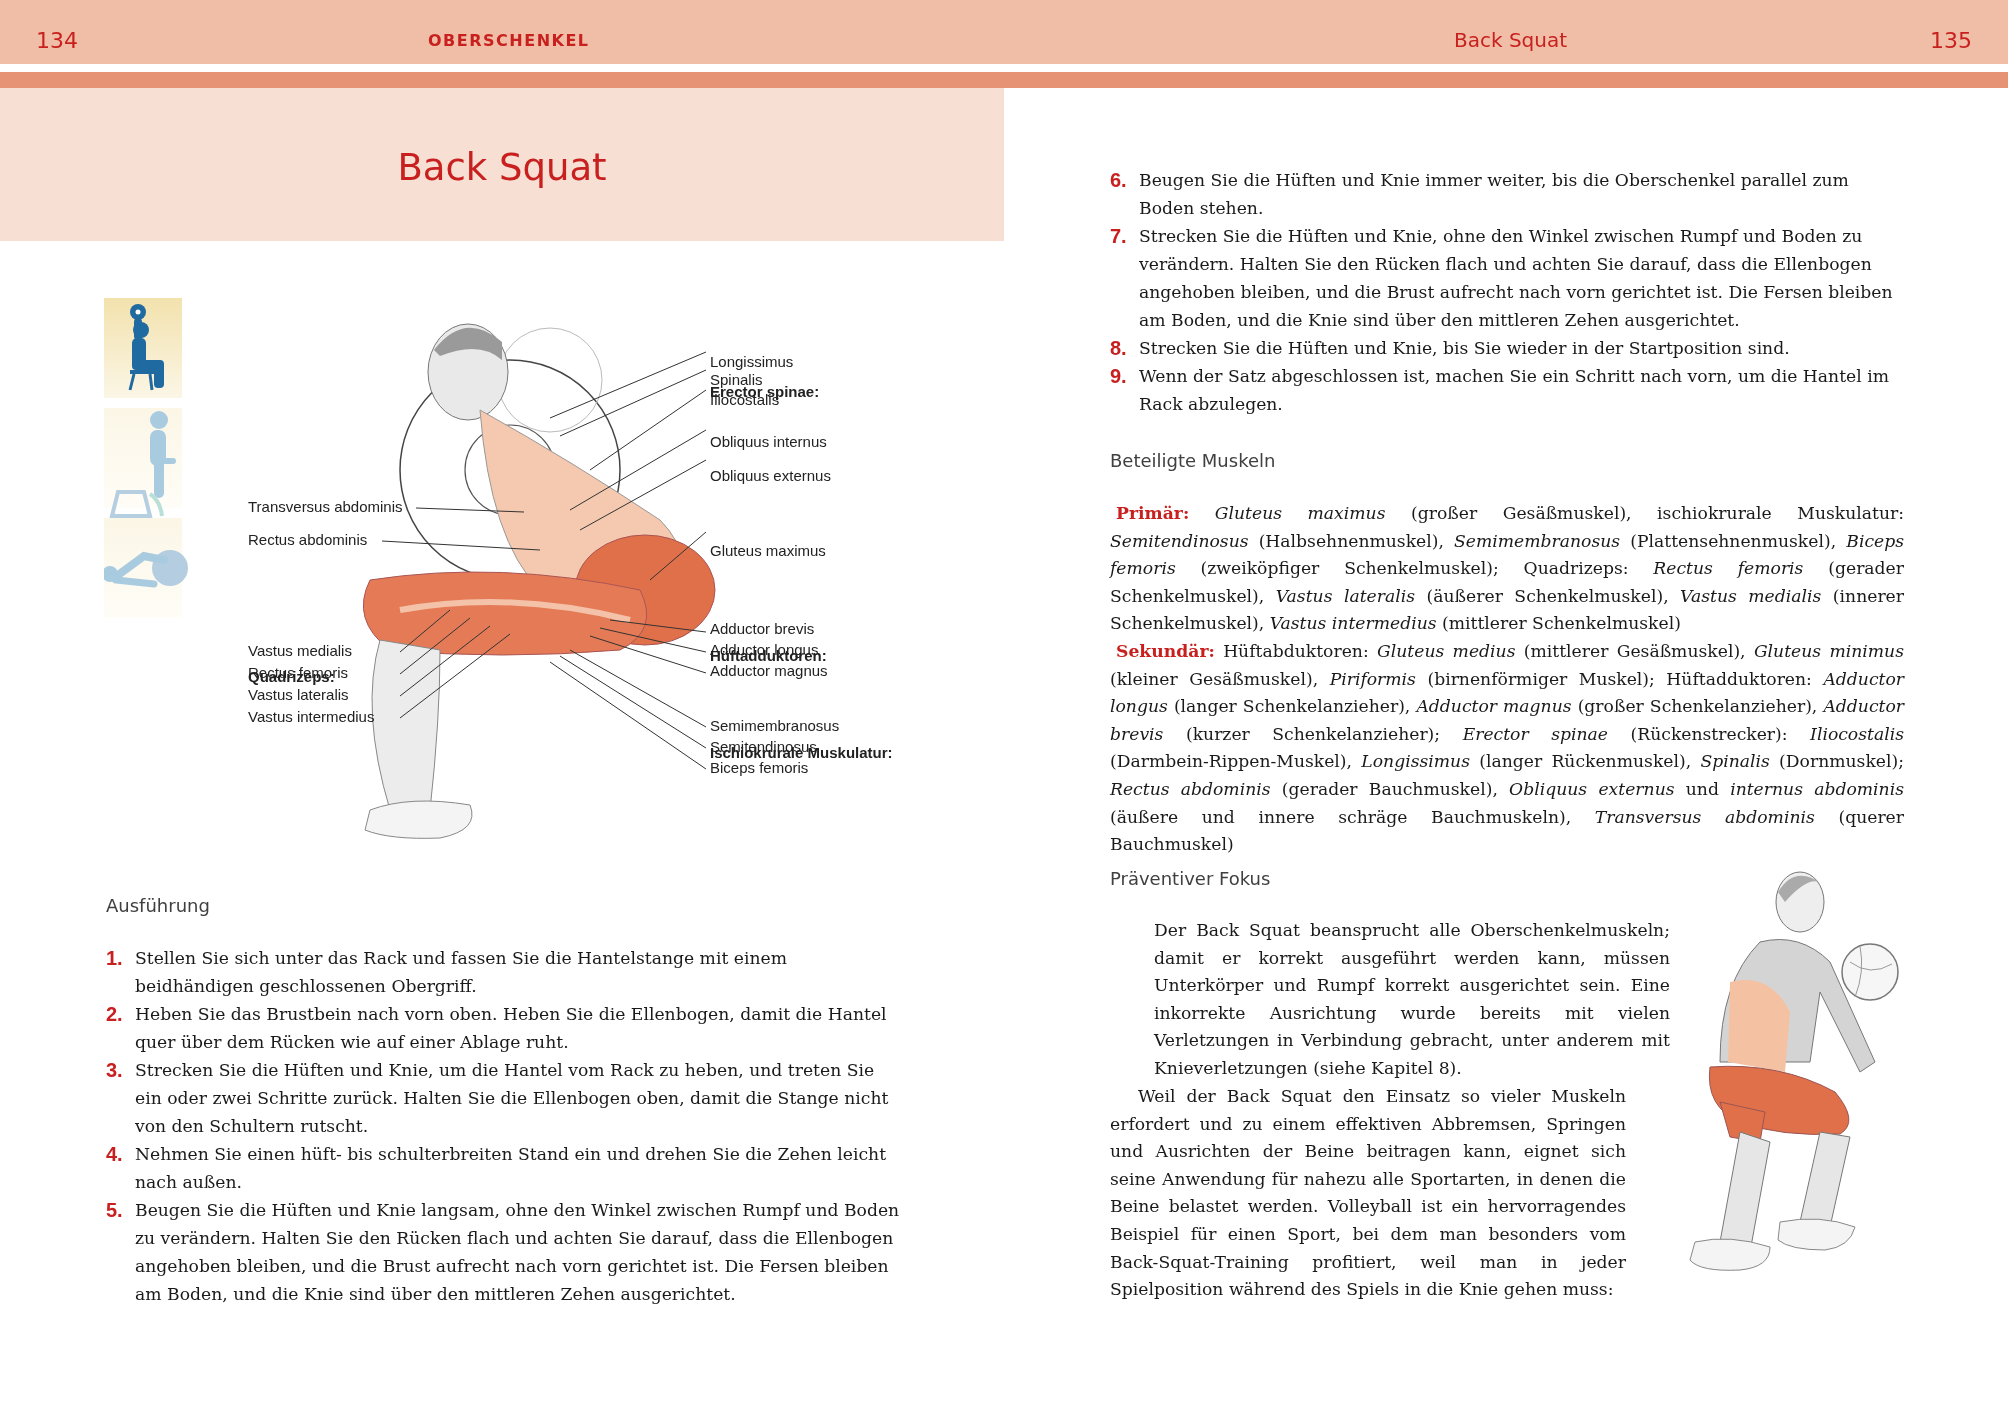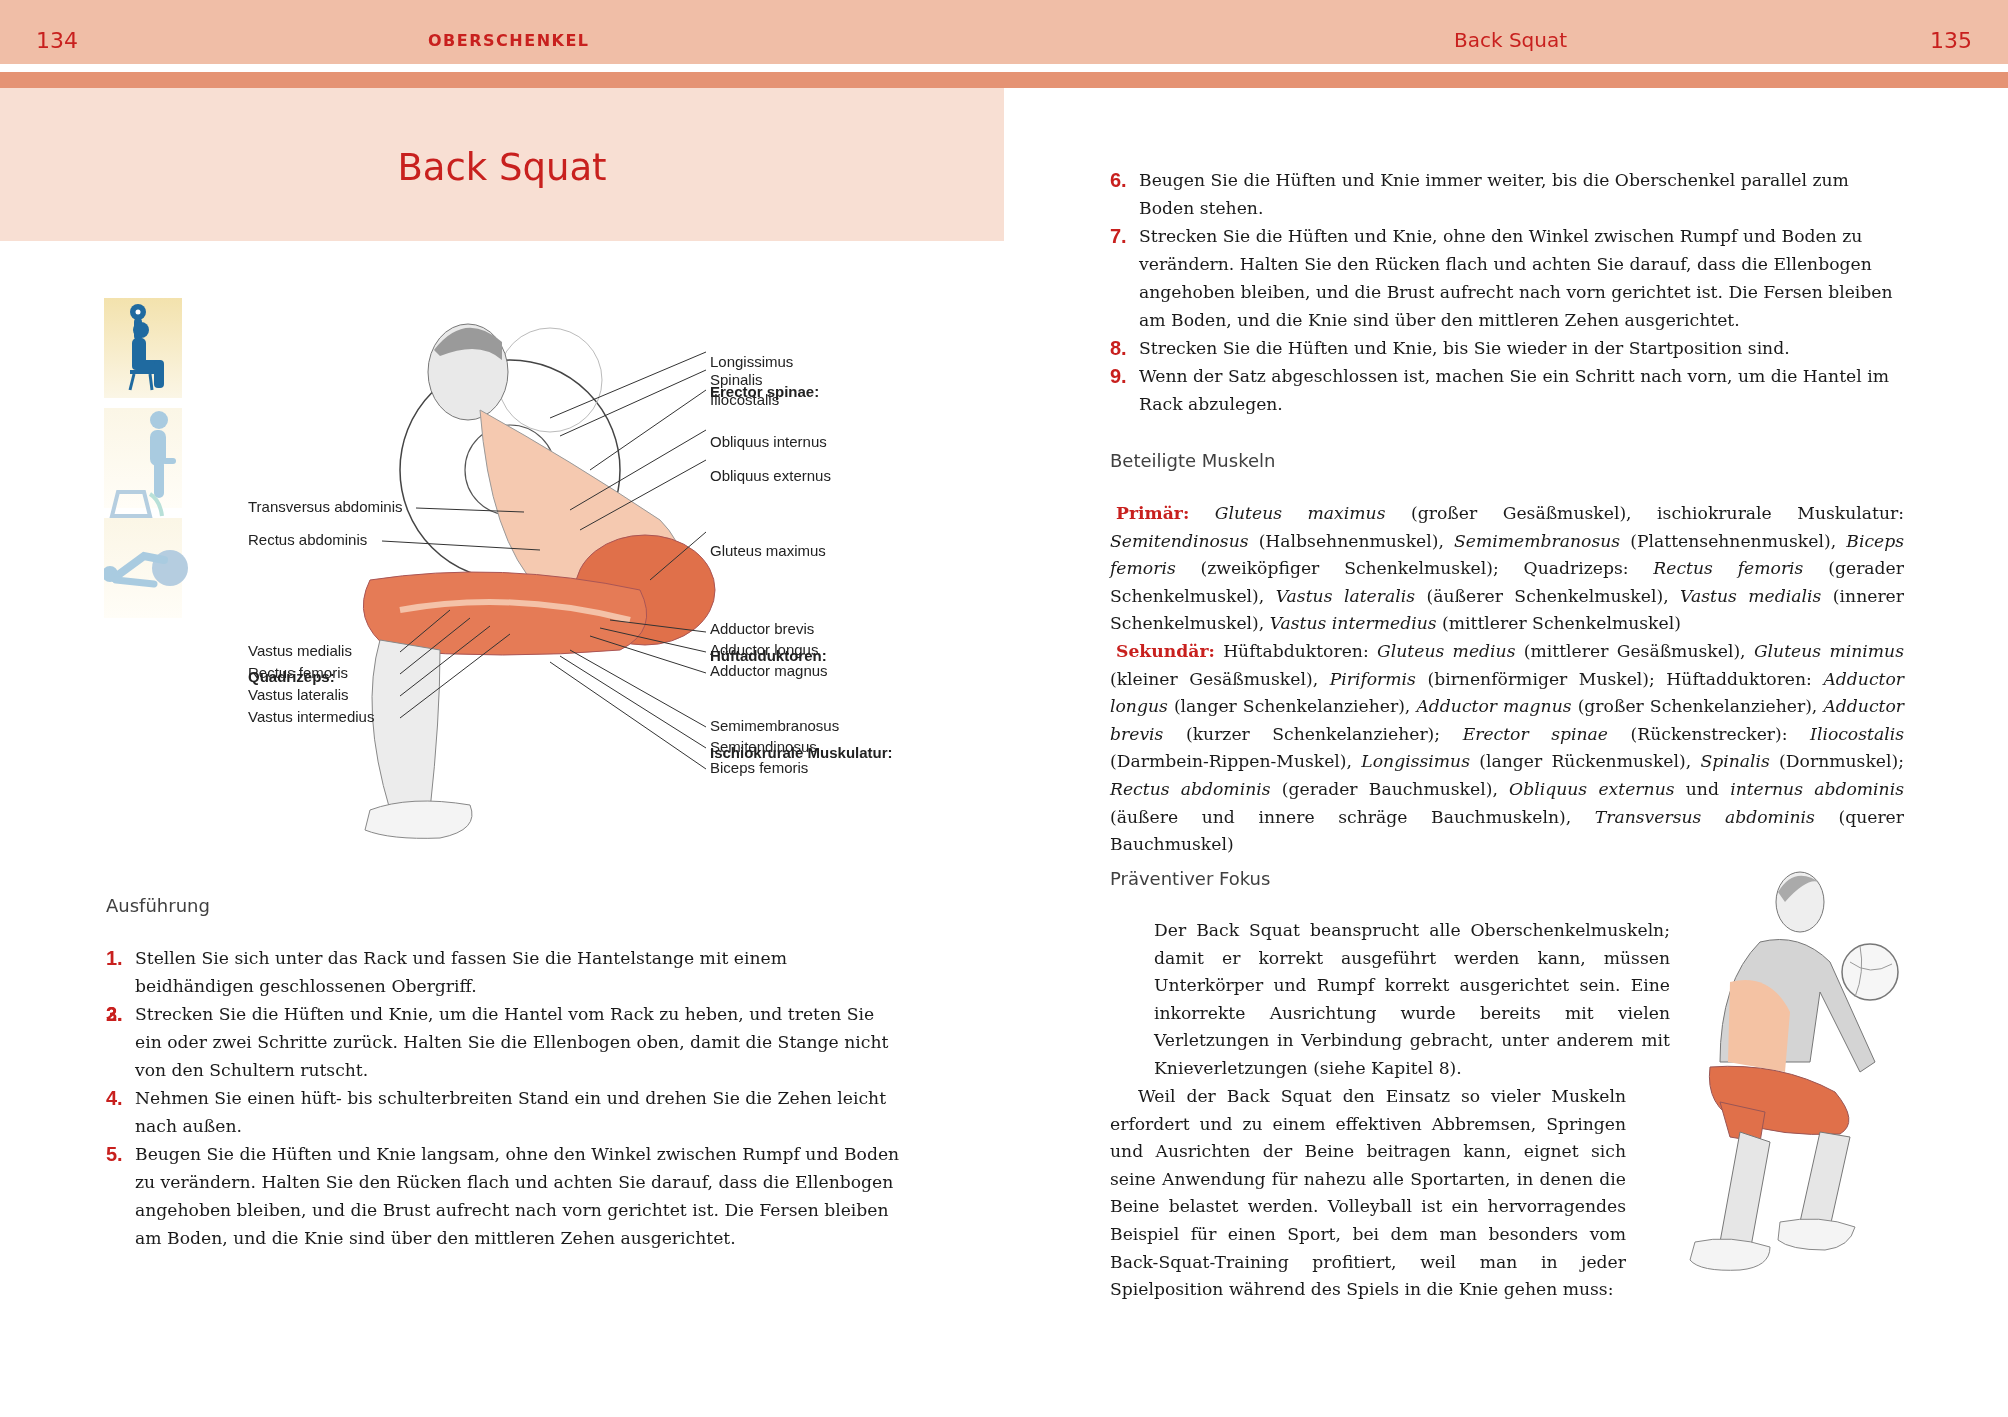--- a/index.html
+++ b/index.html
@@ -157,7 +157,7 @@
 <h2 class="sec-h" style="left:106px; top:895px;">Ausführung</h2>
 <ol class="steps" style="left:106px; top:944px; width:794px;">
   <li><span class="n">1.</span><span>Stellen Sie sich unter das Rack und fassen Sie die Hantelstange mit einem beidhändigen geschlossenen Obergriff.</span></li>
-  <li><span class="n">2.</span></li>
+  <li><span class="n">2.</span><span>Heben Sie das Brustbein nach vorn oben. Heben Sie die Ellenbogen, damit die Hantel quer über dem Rücken wie auf einer Ablage ruht.</span></li>
   <li><span class="n">3.</span><span>Strecken Sie die Hüften und Knie, um die Hantel vom Rack zu heben, und treten Sie ein oder zwei Schritte zurück. Halten Sie die Ellenbogen oben, damit die Stange nicht von den Schultern rutscht.</span></li>
   <li><span class="n">4.</span><span>Nehmen Sie einen hüft- bis schulterbreiten Stand ein und drehen Sie die Zehen leicht nach außen.</span></li>
   <li><span class="n">5.</span><span>Beugen Sie die Hüften und Knie langsam, ohne den Winkel zwischen Rumpf und Boden zu verändern. Halten Sie den Rücken flach und achten Sie darauf, dass die Ellenbogen angehoben bleiben, und die Brust aufrecht nach vorn gerichtet ist. Die Fersen bleiben am Boden, und die Knie sind über den mittleren Zehen ausgerichtet.</span></li>

